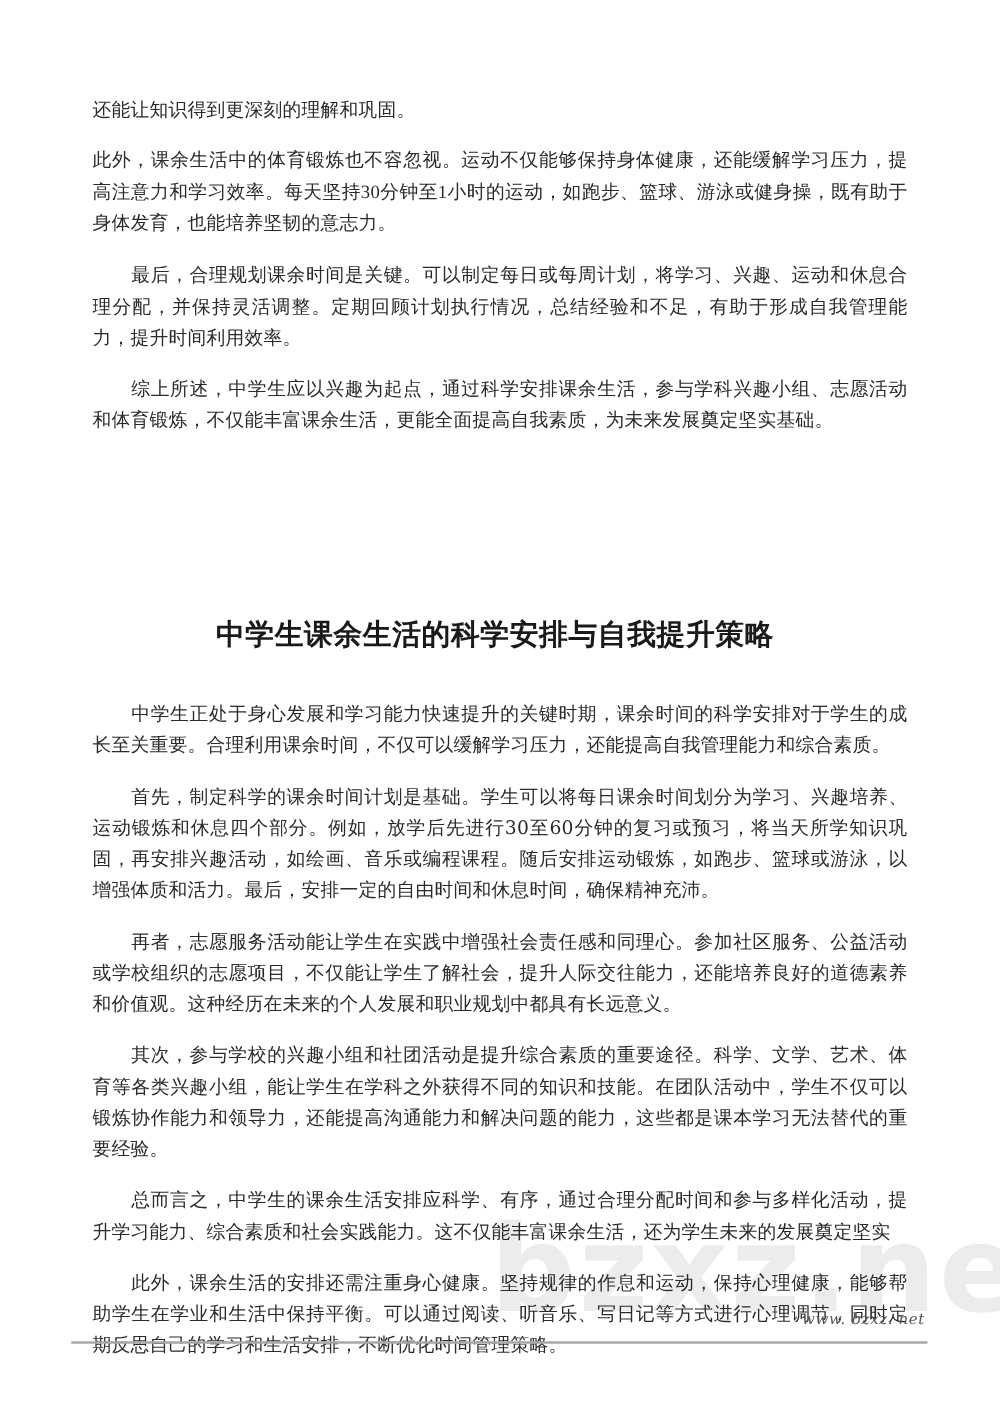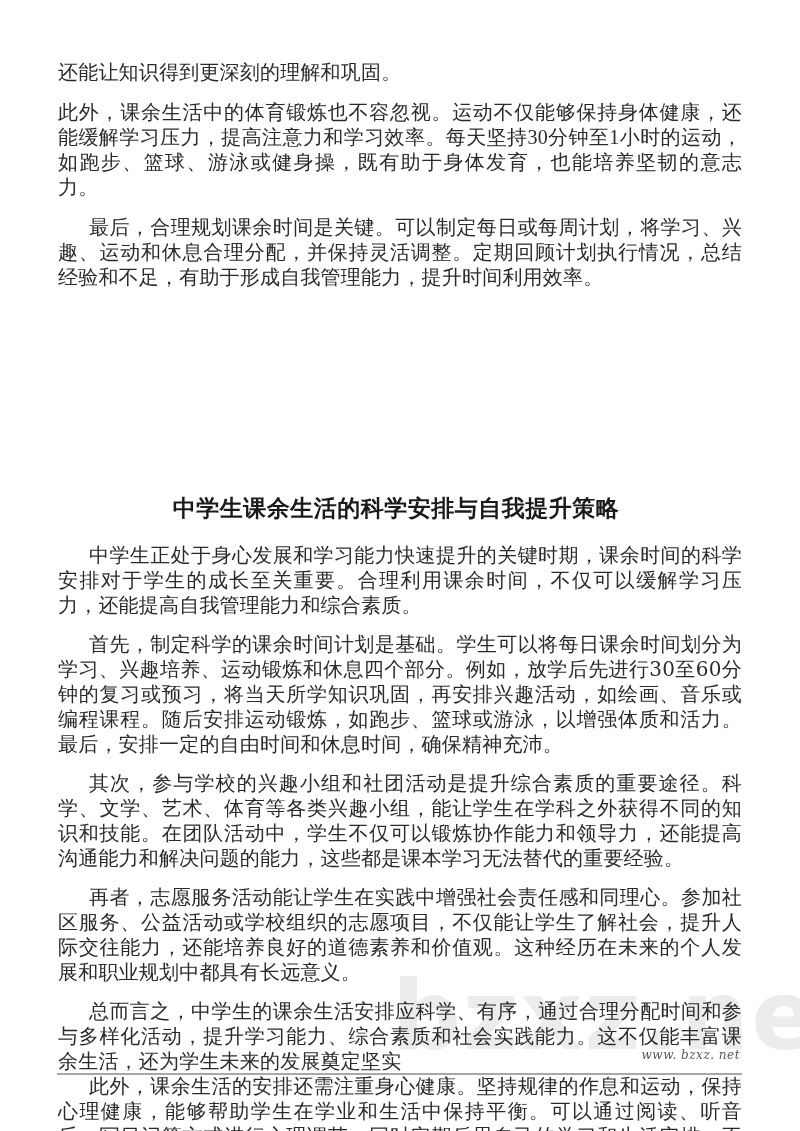--- a/index.html
+++ b/index.html
@@ -41,9 +41,9 @@
       z-index: 1;
     }
     .para {
-      font-size: 20px;
+      font-size: 15px;
       line-height: 25px;
-      margin: 0;
+      margin: 16px;
       text-align: justify;
       letter-spacing: 0.2px;
     }

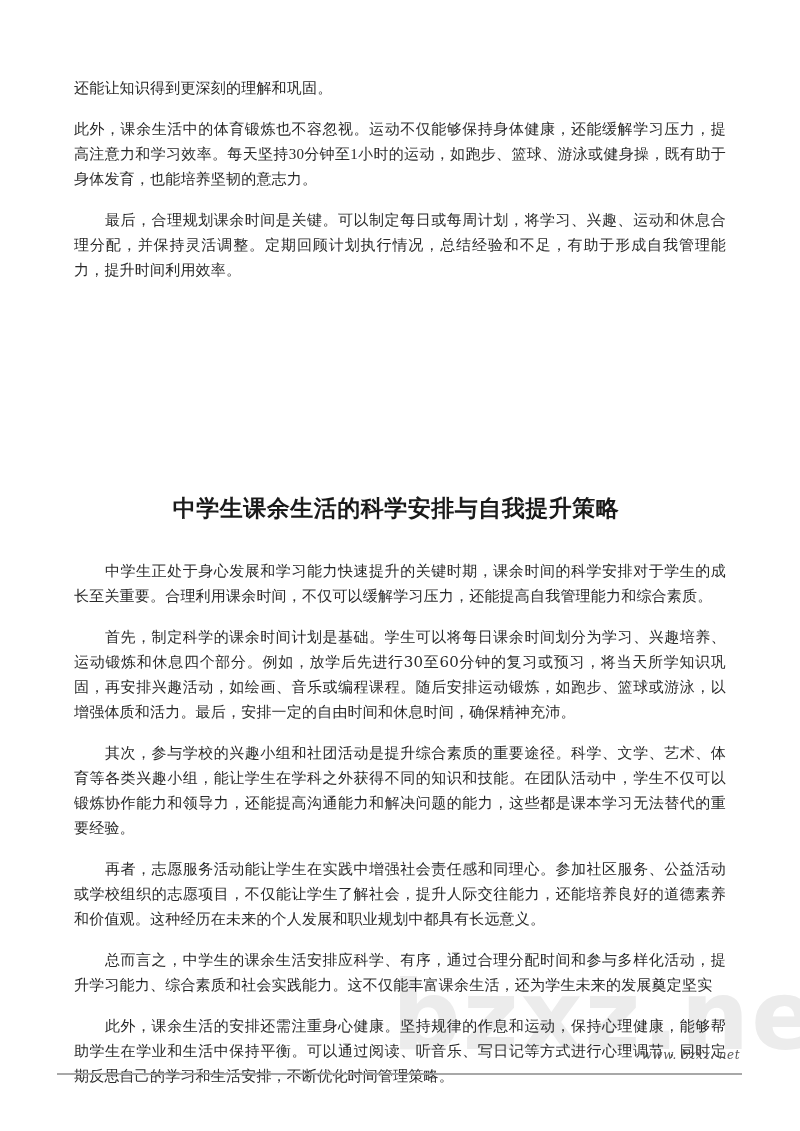--- a/index.html
+++ b/index.html
@@ -94,6 +94,7 @@
     <p class="para" style="margin-bottom:15px;">还能让知识得到更深刻的理解和巩固。</p>
     <p class="para" style="margin-bottom:15px;font-family:Liberation Serif, serif;">此外，课余生活中的体育锻炼也不容忽视。运动不仅能够保持身体健康，还能缓解学习压力，提高注意力和学习效率。每天坚持30分钟至1小时的运动，如跑步、篮球、游泳或健身操，既有助于身体发育，也能培养坚韧的意志力。</p>
     <p class="para indent" style="margin-bottom:15px;">最后，合理规划课余时间是关键。可以制定每日或每周计划，将学习、兴趣、运动和休息合理分配，并保持灵活调整。定期回顾计划执行情况，总结经验和不足，有助于形成自我管理能力，提升时间利用效率。</p>
+    <p class="para indent">综上所述，中学生应以兴趣为起点，通过科学安排课余生活，参与学科兴趣小组、志愿活动和体育锻炼，不仅能丰富课余生活，更能全面提高自我素质，为未来发展奠定坚实基础。</p>
   </div>
 
   <div class="heading">中学生课余生活的科学安排与自我提升策略</div>

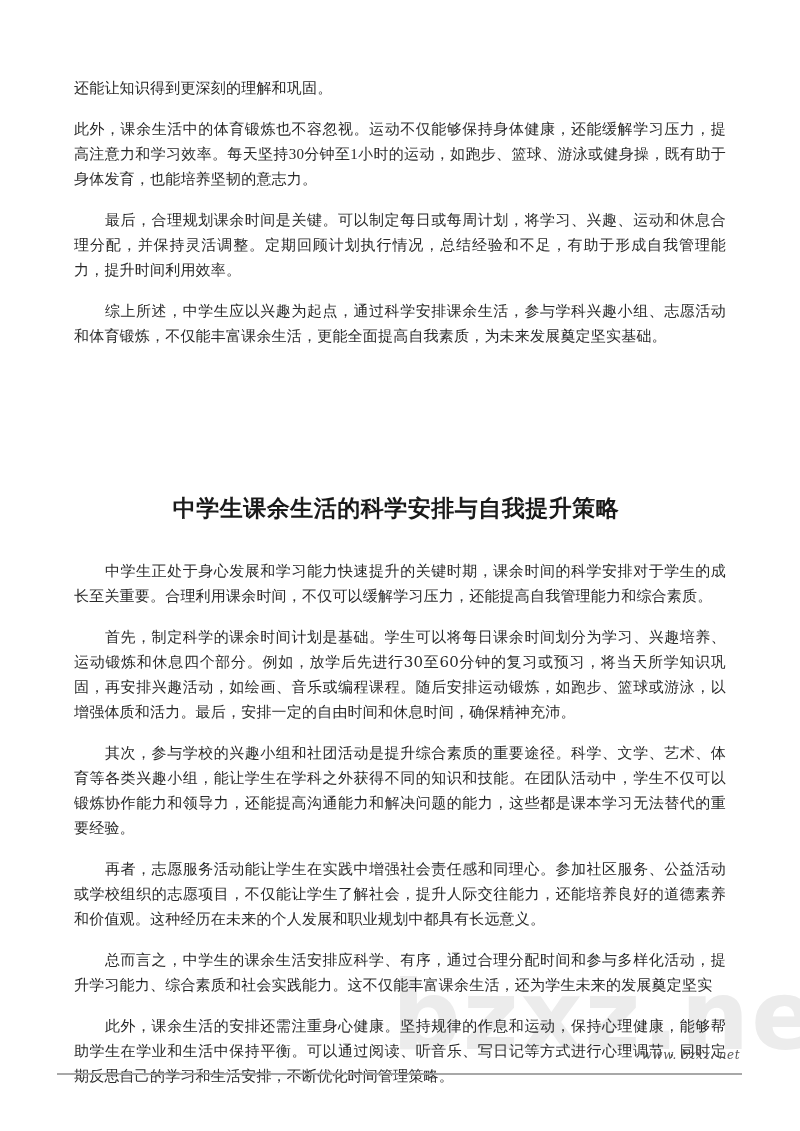--- a/index.html
+++ b/index.html
@@ -102,8 +102,8 @@
   <div class="block" style="top:543px;">
     <p class="para indent" style="margin-bottom:14px;">中学生正处于身心发展和学习能力快速提升的关键时期，课余时间的科学安排对于学生的成长至关重要。合理利用课余时间，不仅可以缓解学习压力，还能提高自我管理能力和综合素质。</p>
     <p class="para indent" style="margin-bottom:14px;">首先，制定科学的课余时间计划是基础。学生可以将每日课余时间划分为学习、兴趣培养、运动锻炼和休息四个部分。例如，放学后先进行30至60分钟的复习或预习，将当天所学知识巩固，再安排兴趣活动，如绘画、音乐或编程课程。随后安排运动锻炼，如跑步、篮球或游泳，以增强体质和活力。最后，安排一定的自由时间和休息时间，确保精神充沛。</p>
+    <p class="para indent" style="margin-bottom:14px;">再者，志愿服务活动能让学生在实践中增强社会责任感和同理心。参加社区服务、公益活动或学校组织的志愿项目，不仅能让学生了解社会，提升人际交往能力，还能培养良好的道德素养和价值观。这种经历在未来的个人发展和职业规划中都具有长远意义。</p>
     <p class="para indent" style="margin-bottom:14px;">其次，参与学校的兴趣小组和社团活动是提升综合素质的重要途径。科学、文学、艺术、体育等各类兴趣小组，能让学生在学科之外获得不同的知识和技能。在团队活动中，学生不仅可以锻炼协作能力和领导力，还能提高沟通能力和解决问题的能力，这些都是课本学习无法替代的重要经验。</p>
-    <p class="para indent" style="margin-bottom:14px;">再者，志愿服务活动能让学生在实践中增强社会责任感和同理心。参加社区服务、公益活动或学校组织的志愿项目，不仅能让学生了解社会，提升人际交往能力，还能培养良好的道德素养和价值观。这种经历在未来的个人发展和职业规划中都具有长远意义。</p>
     <p class="para indent">总而言之，中学生的课余生活安排应科学、有序，通过合理分配时间和参与多样化活动，提升学习能力、综合素质和社会实践能力。这不仅能丰富课余生活，还为学生未来的发展奠定坚实</p>
     <p class="para indent" style="margin-bottom:14px;">此外，课余生活的安排还需注重身心健康。坚持规律的作息和运动，保持心理健康，能够帮助学生在学业和生活中保持平衡。可以通过阅读、听音乐、写日记等方式进行心理调节，同时定期反思自己的学习和生活安排，不断优化时间管理策略。</p>
   </div>

